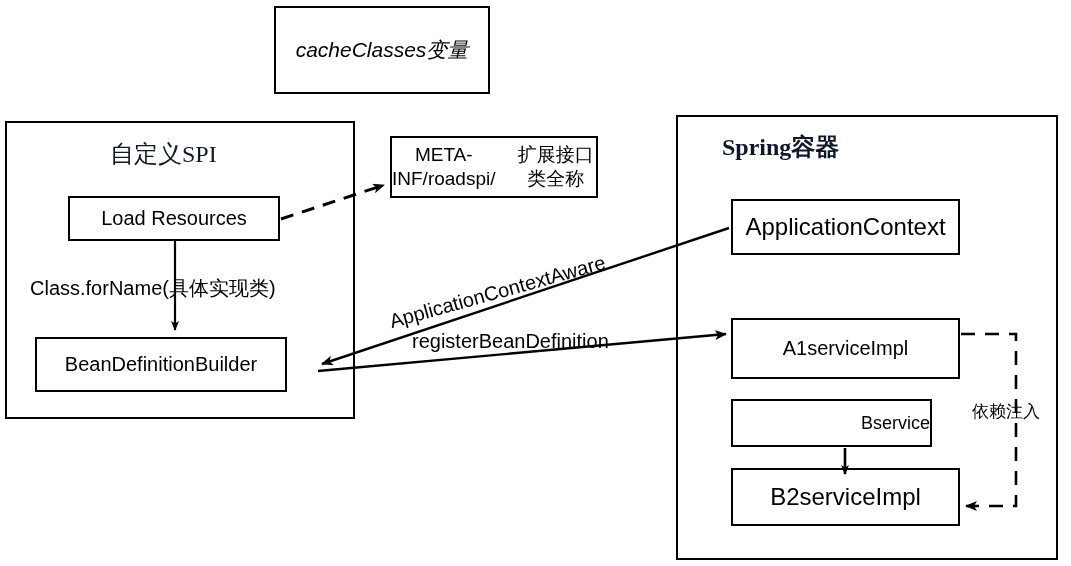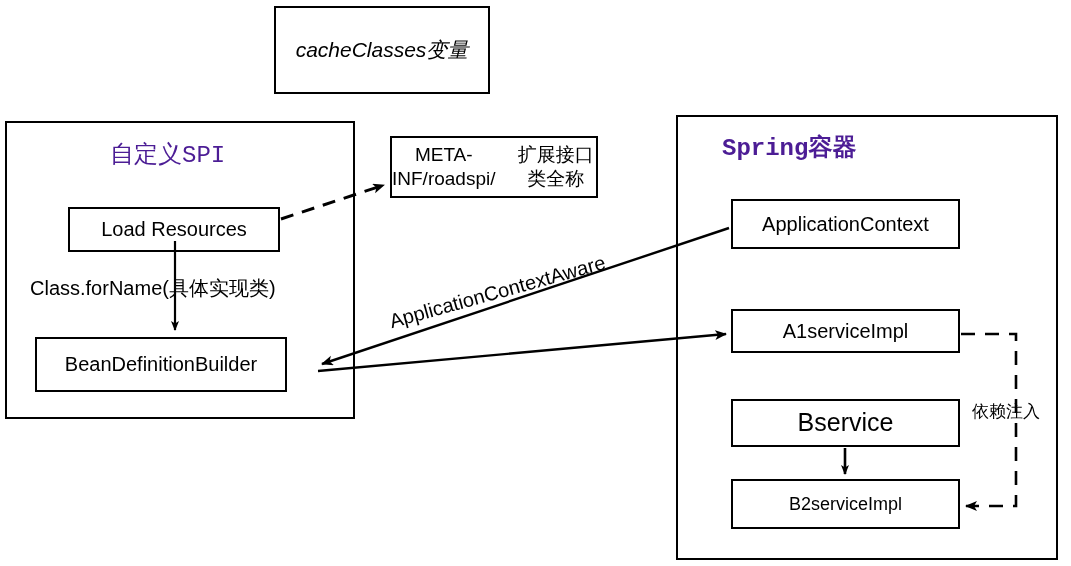--- a/index.html
+++ b/index.html
@@ -51,9 +51,9 @@
   }
   .serif-title {
     position: absolute;
-    color: #4c1d95;
+    color: #0f172a;
     white-space: nowrap;
-    font-family: Liberation Mono, monospace;
+    font-family: Liberation Serif, serif;
     text-align: right;
   }
   .italic-line {

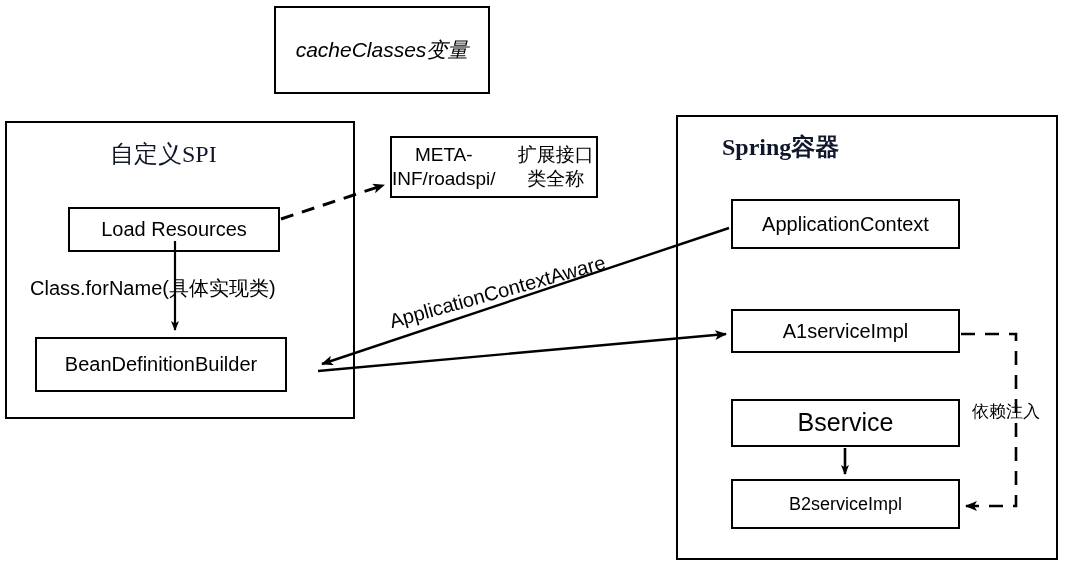--- a/index.html
+++ b/index.html
@@ -82,7 +82,7 @@
 
   <div class="serif-title" style="left:110px; top:138px; font-size:24px;">自定义SPI</div>
 
-  <div class="box" style="left:68px; top:196px; width:212px; height:45px; font-size:20px;margin-top:11px;">
+  <div class="box" style="left:68px; top:196px; width:212px; height:45px; font-size:20px;">
     <span>Load Resources</span>
   </div>
 

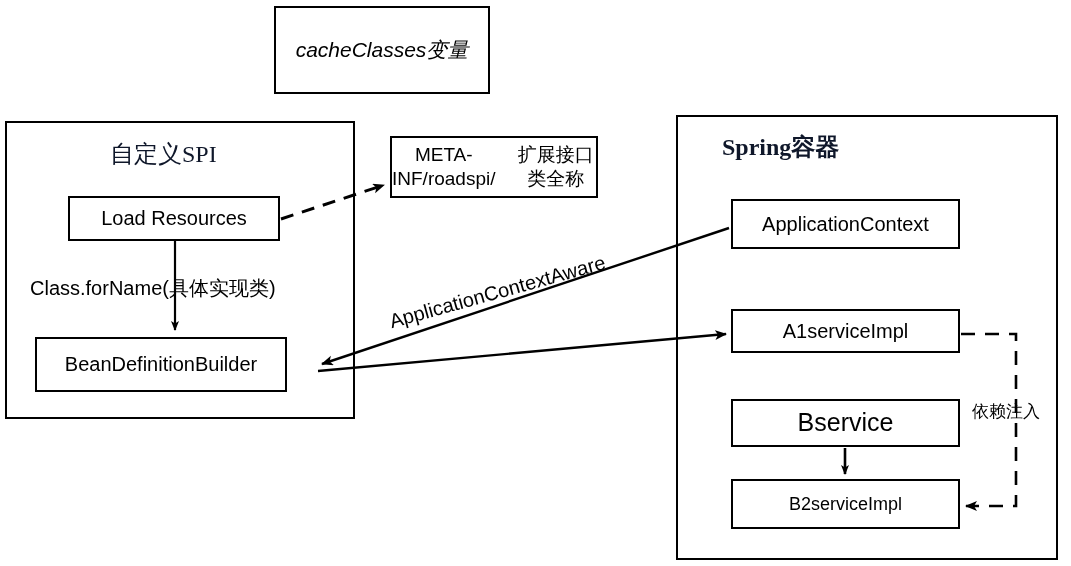--- a/index.html
+++ b/index.html
@@ -101,7 +101,7 @@
 
   <div class="serif-title" style="left:722px; top:131px; font-size:24px; font-weight:bold;">Spring容器</div>
 
-  <div class="box" style="left:731px; top:199px; width:229px; height:50px; font-size:20px;align-items:center;">
+  <div class="box" style="left:731px; top:199px; width:229px; height:56px; font-size:24px;align-items:center;">
     <span>ApplicationContext</span>
   </div>
 

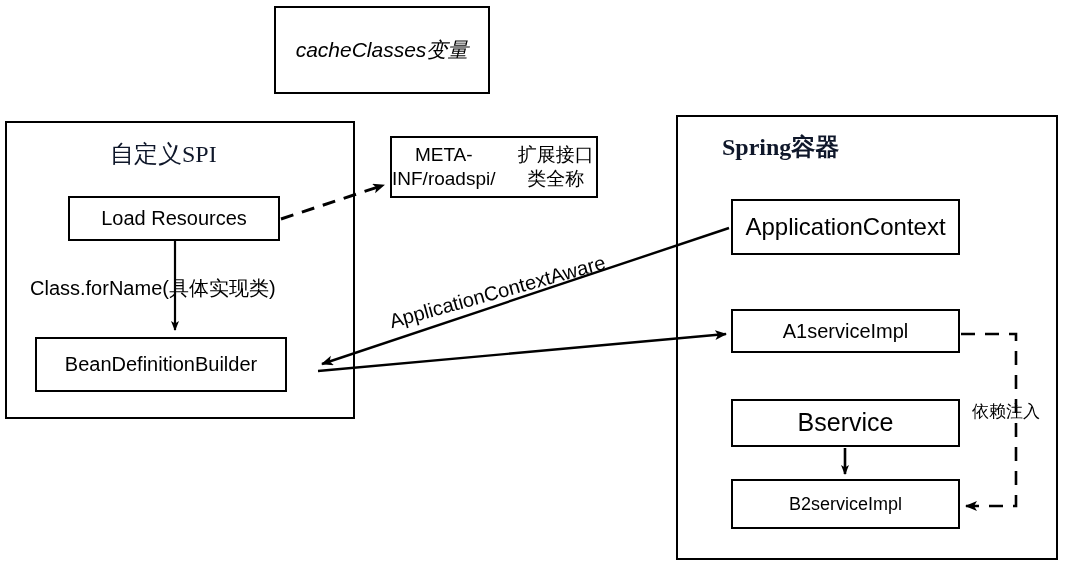--- a/index.html
+++ b/index.html
@@ -121,6 +121,7 @@
 
   <div class="rot-label" style="left:393px; top:310px; font-size:20px; transform: rotate(-15.5deg);">ApplicationContextAware</div>
 
+  <div class="rot-label" style="left:412px; top:330px; font-size:20px;">registerBeanDefinition</div>
 
   <svg class="layer" viewBox="0 0 1071 566" xmlns="http://www.w3.org/2000/svg">
     <defs>

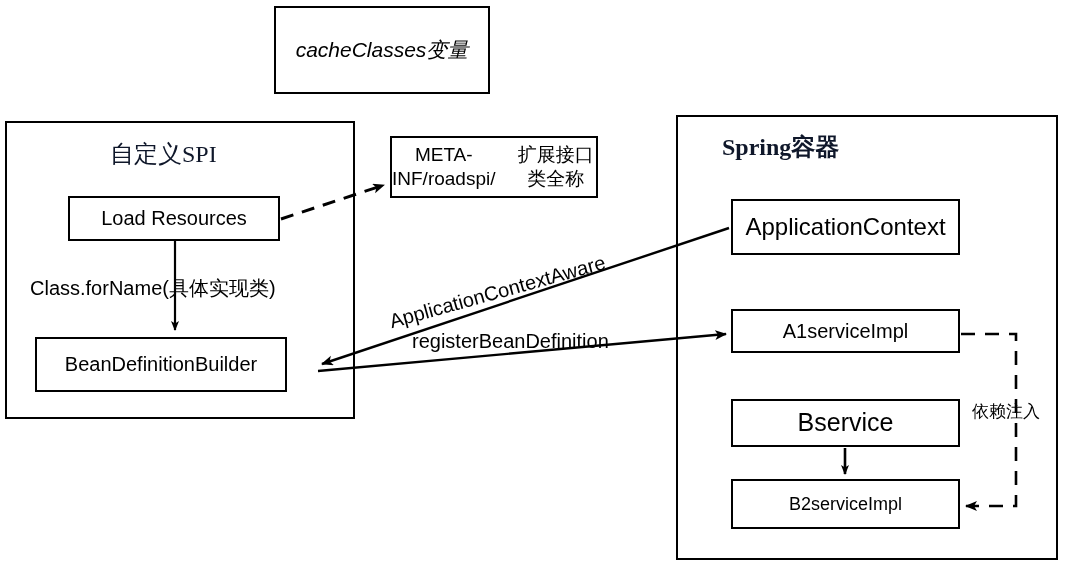--- a/index.html
+++ b/index.html
@@ -105,7 +105,7 @@
     <span>ApplicationContext</span>
   </div>
 
-  <div class="box" style="left:731px; top:309px; width:229px; height:44px; font-size:20px;">
+  <div class="box" style="left:731px; top:318px; width:229px; height:61px; font-size:20px;">
     <span>A1serviceImpl</span>
   </div>
 

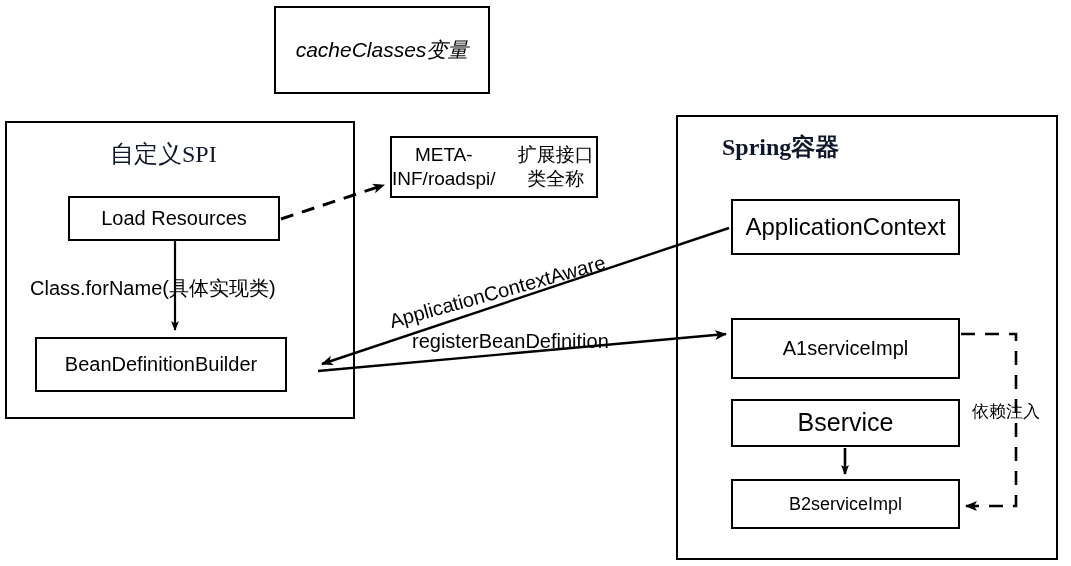--- a/index.html
+++ b/index.html
@@ -109,7 +109,7 @@
     <span>A1serviceImpl</span>
   </div>
 
-  <div class="box" style="left:731px; top:399px; width:229px; height:48px; font-size:25px;">
+  <div class="box" style="left:731px; top:399px; width:201px; height:48px; font-size:18px;justify-content:flex-end;">
     <span>Bservice</span>
   </div>
 

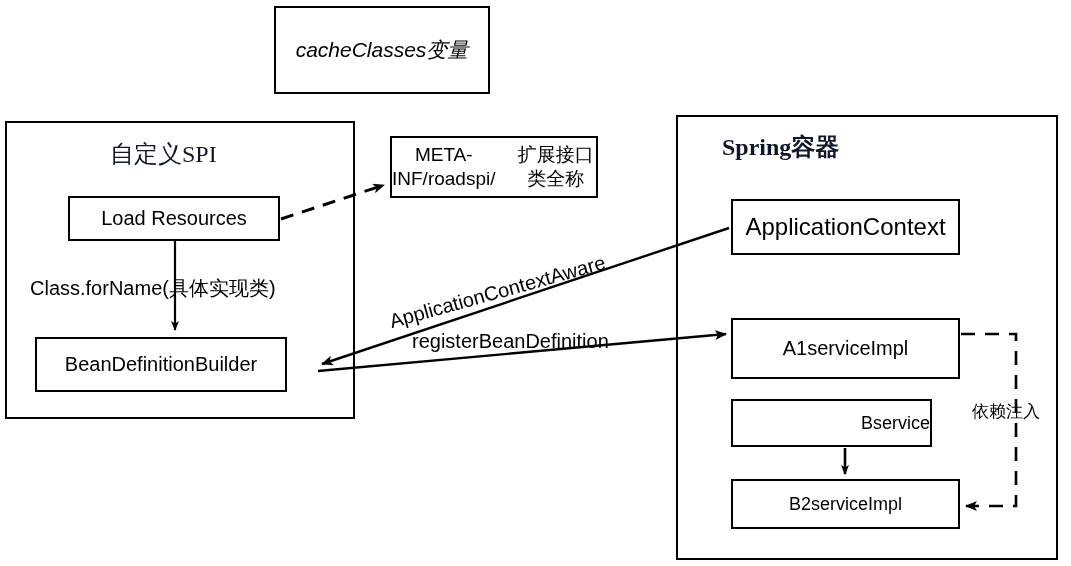--- a/index.html
+++ b/index.html
@@ -113,7 +113,7 @@
     <span>Bservice</span>
   </div>
 
-  <div class="box" style="left:731px; top:479px; width:229px; height:50px; font-size:18px;">
+  <div class="box" style="left:731px; top:468px; width:229px; height:58px; font-size:24px;">
     <span>B2serviceImpl</span>
   </div>
 

